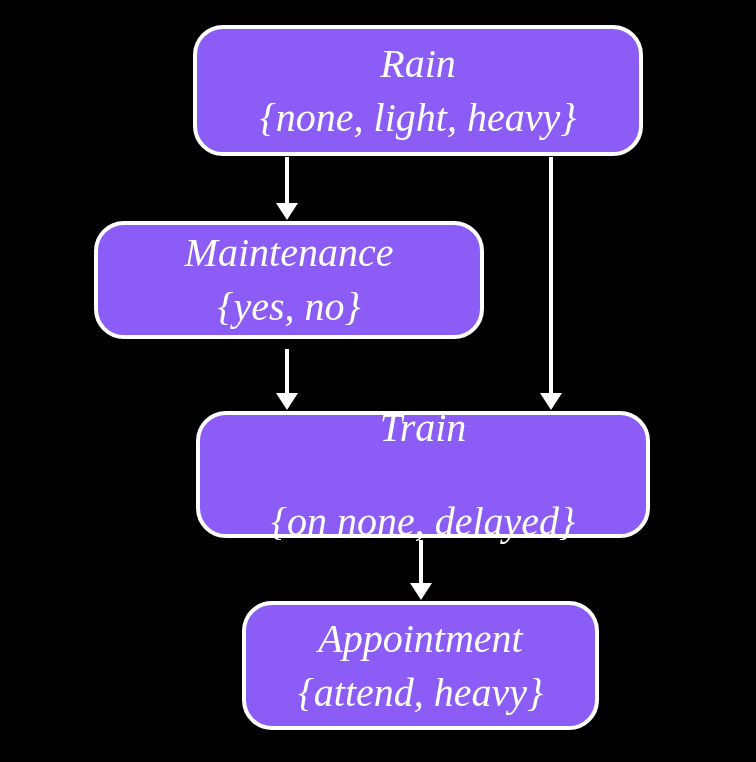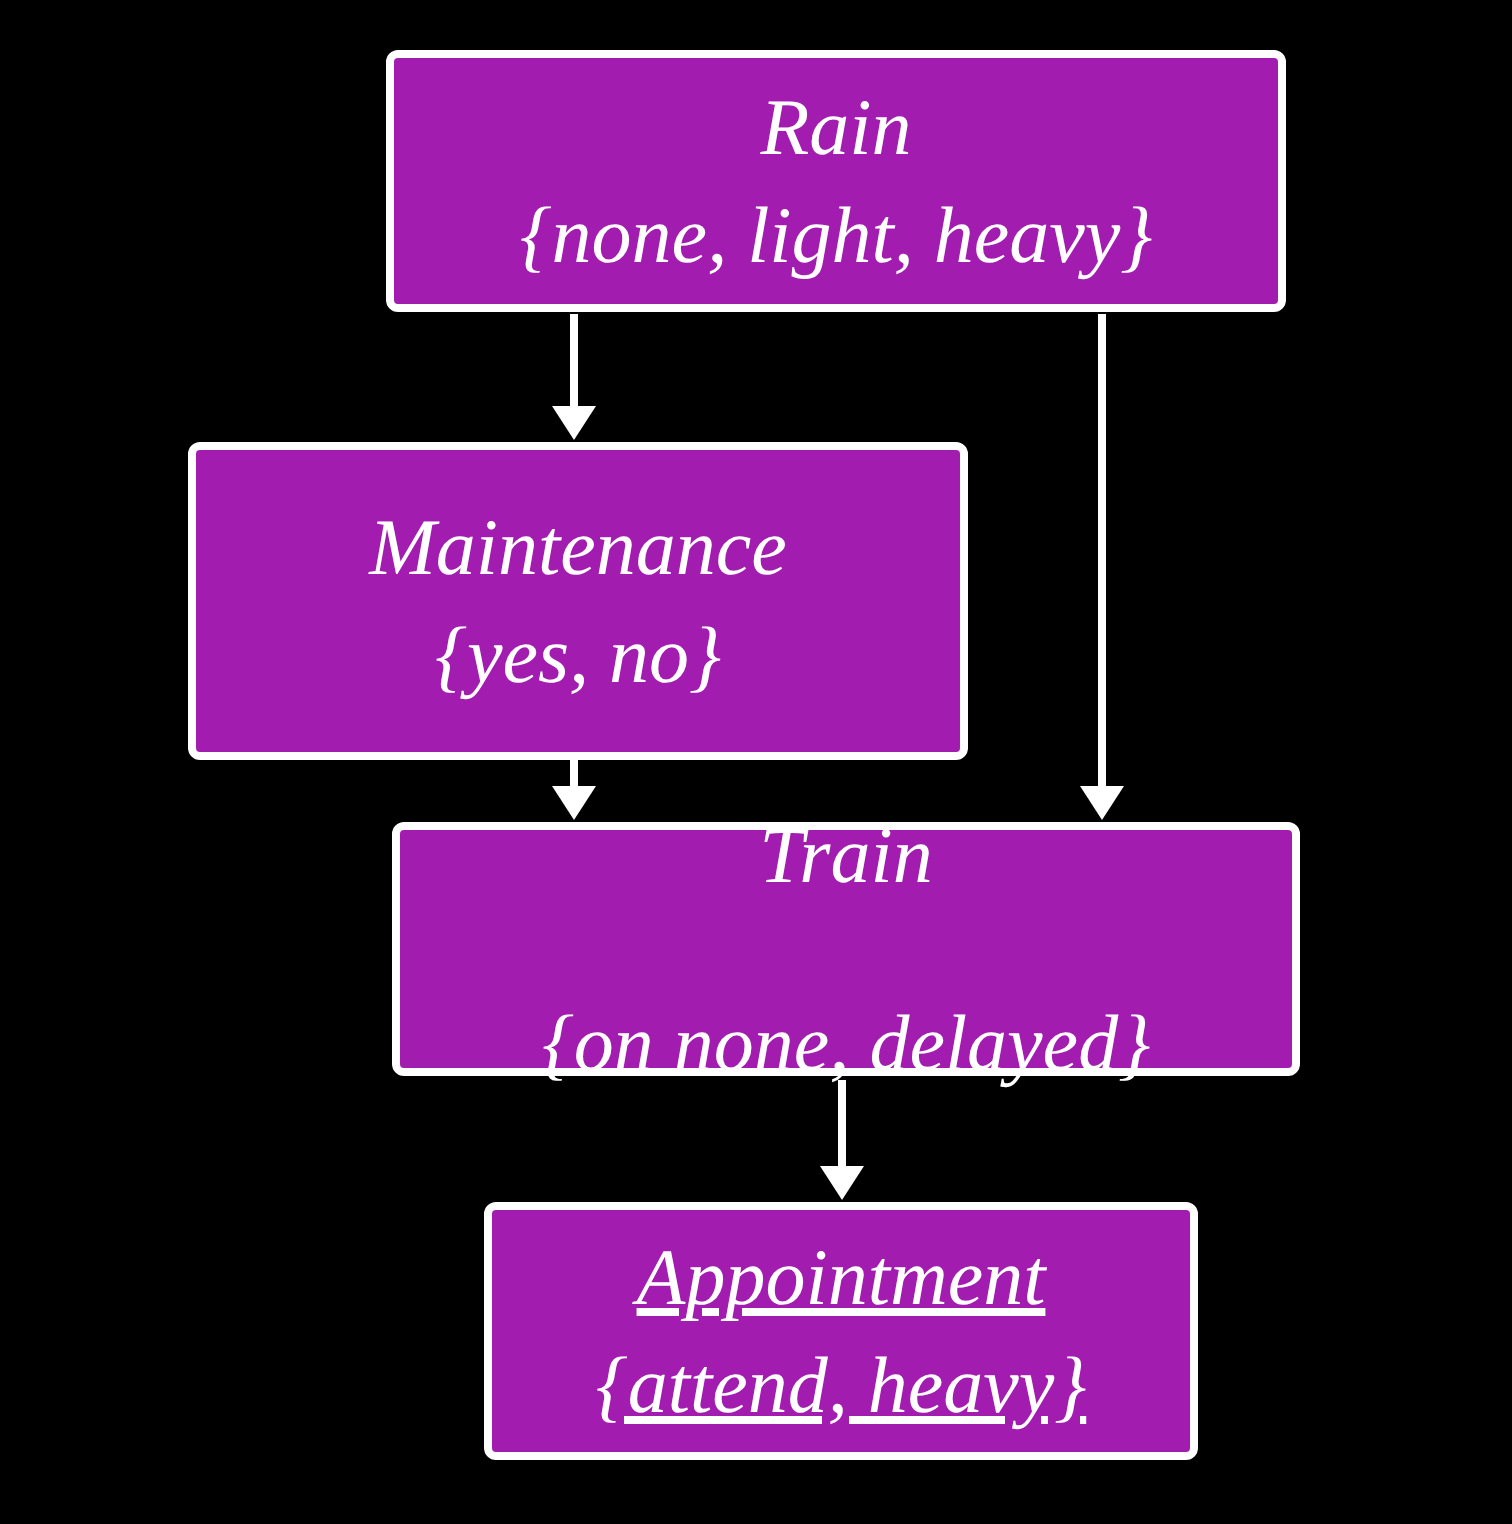--- a/index.html
+++ b/index.html
@@ -19,8 +19,8 @@
     position: absolute;
     box-sizing: border-box;
     border: 4px solid #ffffff;
-    border-radius: 6px;
-    background: #a21caf;
+    border-radius: 30px;
+    background: #8b5cf6;
     color: #ffffff;
     display: flex;
     flex-direction: column;

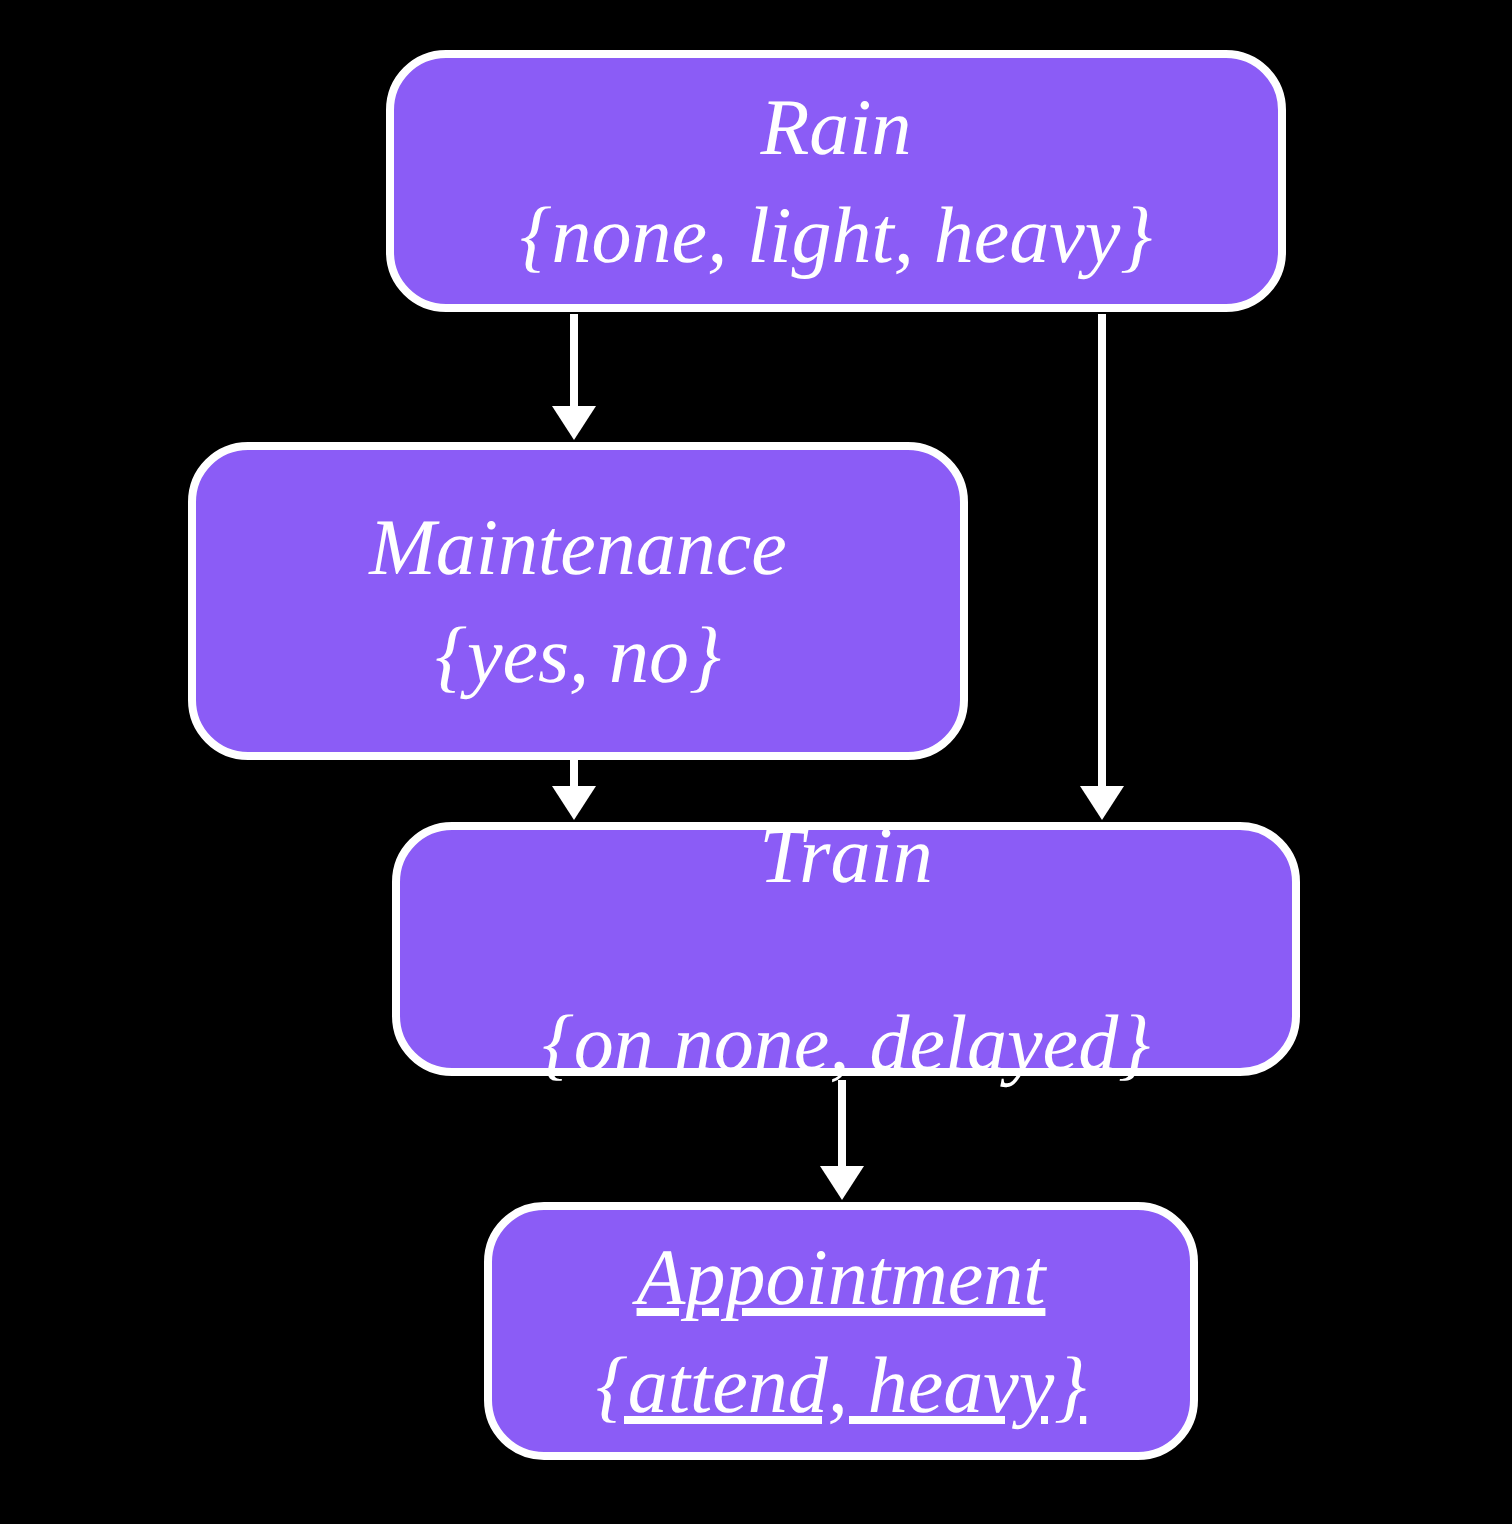--- a/index.html
+++ b/index.html
@@ -36,7 +36,7 @@
     display: block;
   }
   #node-rain        { left: 193px; top: 25px;  width: 450px; height: 131px; }
-  #node-maintenance { left: 94px;  top: 221px; width: 390px; height: 159px; }
+  #node-maintenance { left: 94px;  top: 221px; width: 390px; height: 118px; }
   #node-train       { left: 196px; top: 411px; width: 454px; height: 127px; gap: 40px; }
   #node-appointment { left: 242px; top: 601px; width: 357px; height: 129px; text-decoration: underline; }
   svg.edges {

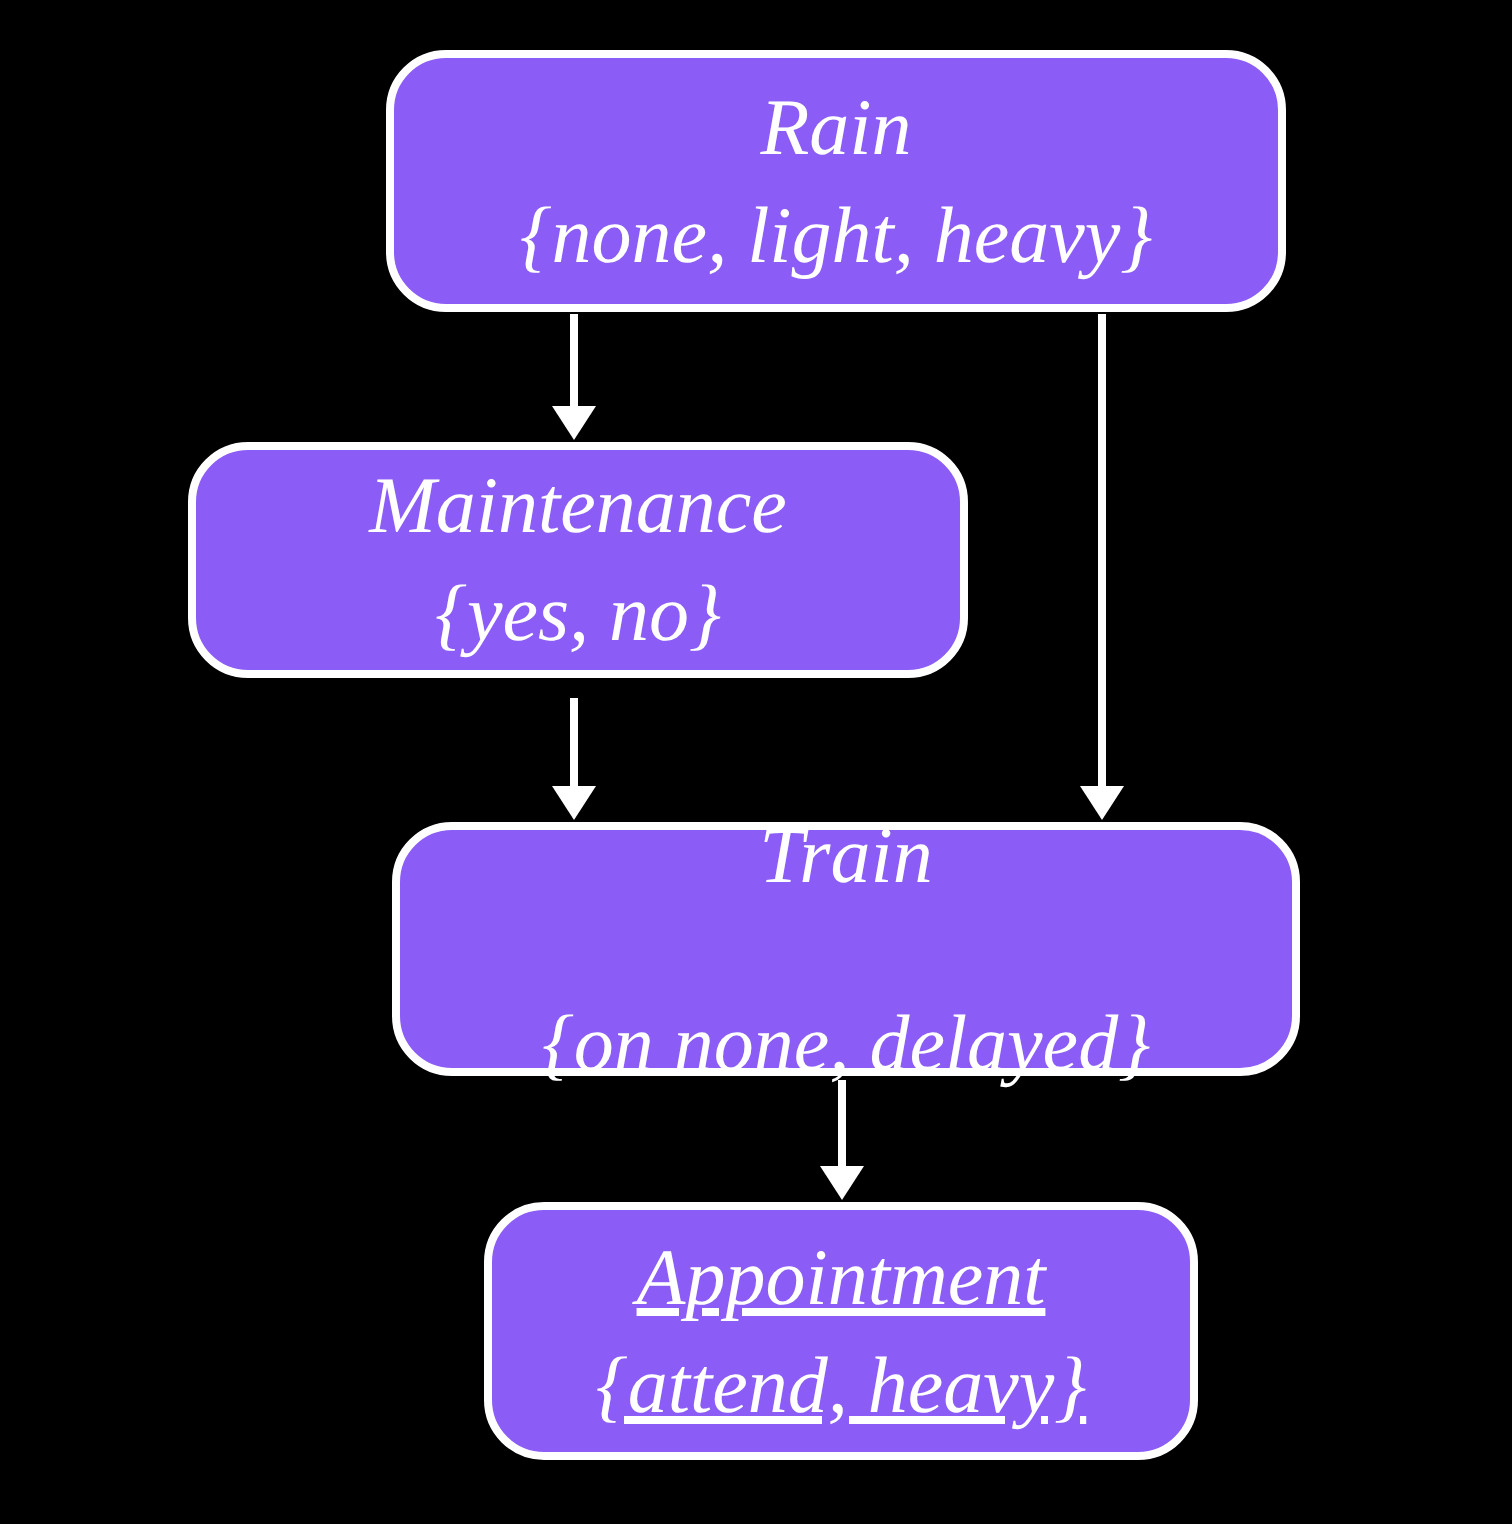--- a/index.html
+++ b/index.html
@@ -38,7 +38,7 @@
   #node-rain        { left: 193px; top: 25px;  width: 450px; height: 131px; }
   #node-maintenance { left: 94px;  top: 221px; width: 390px; height: 118px; }
   #node-train       { left: 196px; top: 411px; width: 454px; height: 127px; gap: 40px; }
-  #node-appointment { left: 242px; top: 601px; width: 357px; height: 129px; text-decoration: underline; }
+  #node-appointment { left: 242px; top: 601px; width: 357px; height: 129px; }
   svg.edges {
     position: absolute;
     left: 0;

